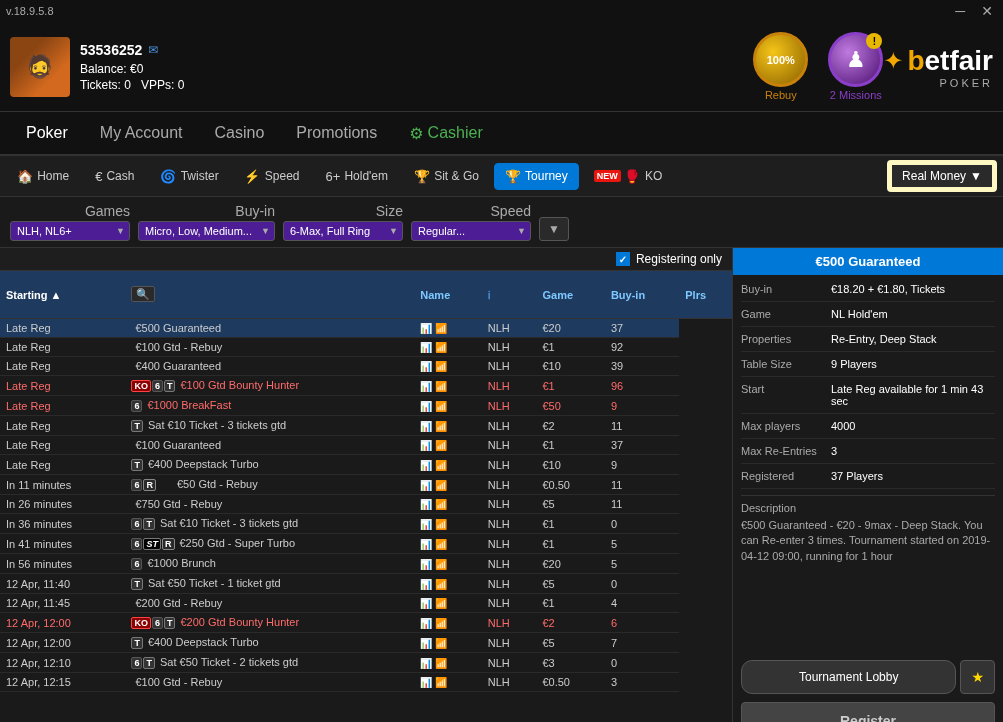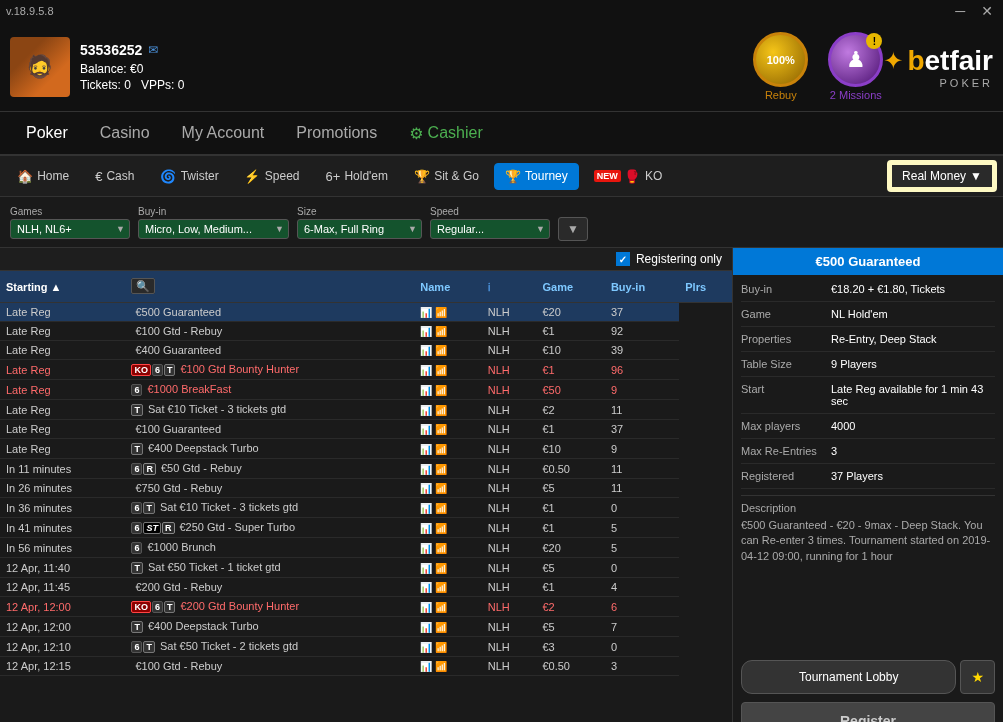--- a/index.html
+++ b/index.html
@@ -159,8 +159,8 @@
 
 <div class="nav-bar">
   <span class="nav-item active">Poker</span>
+  <span class="nav-item">My Account</span>
   <span class="nav-item">Casino</span>
-  <span class="nav-item">My Account</span>
   <span class="nav-item">Promotions</span>
   <span class="nav-item cashier">
     <span class="cashier-icon">⚙</span>

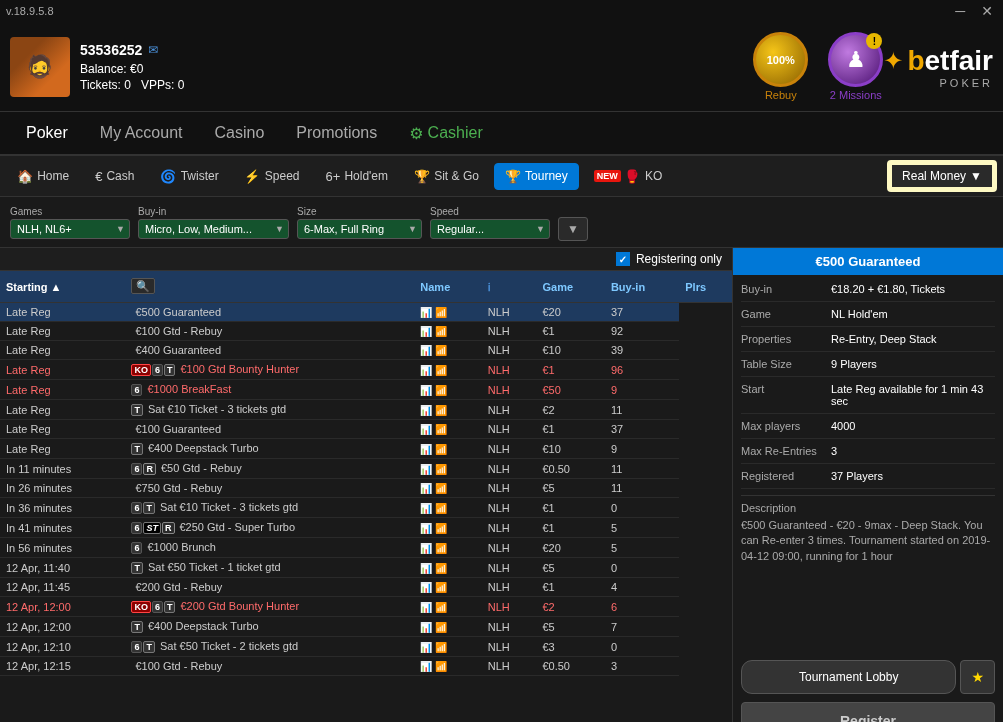--- a/index.html
+++ b/index.html
@@ -54,7 +54,7 @@
     
     .filter-bar { background: #1a1a1a; display: flex; align-items: center; gap: 8px; padding: 6px 10px; border-bottom: 1px solid #333; }
     .filter-group { display: flex; flex-direction: column; gap: 2px; }
-    .filter-label { color: #aaa; font-size: 10px; }
+    .filter-label { color: #aaa; font-size: 14px; text-align: right; }
     .filter-select { background: #14532d; border: 1px solid #555; color: #fff; padding: 3px 36px 3px 6px; border-radius: 3px; appearance: none; font-size: 11px; cursor: pointer; position: relative; min-width: 120px; }
     .select-wrapper { position: relative; display: inline-block; }
     .select-wrapper::after { content: '▼'; position: absolute; right: 5px; top: 50%; transform: translateY(-50%); color: #aaa; font-size: 9px; pointer-events: none; }

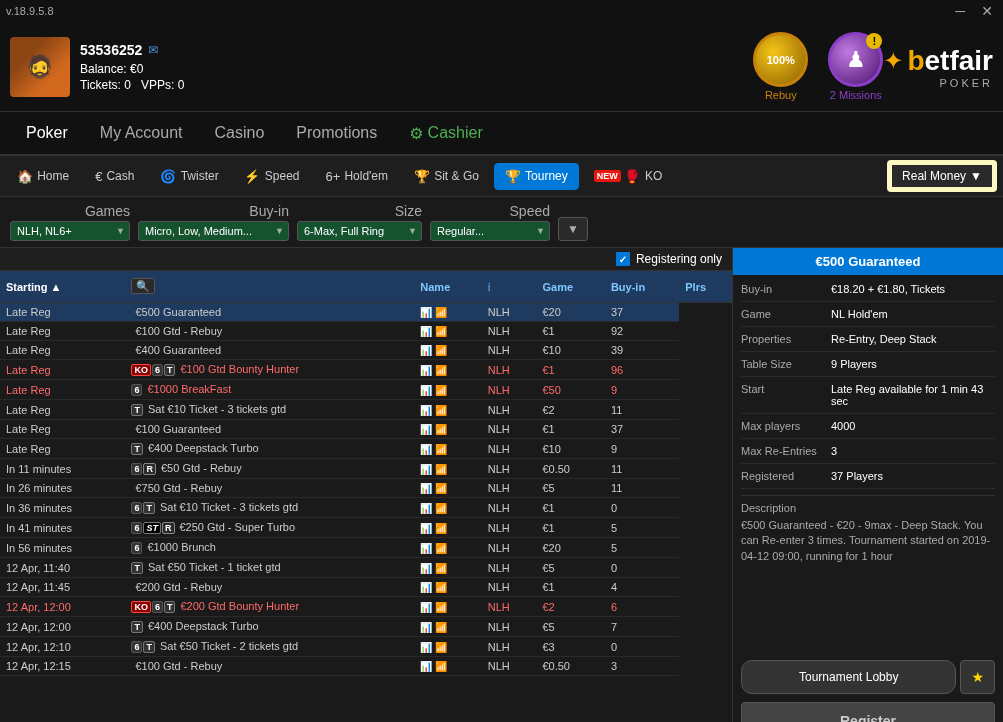--- a/index.html
+++ b/index.html
@@ -55,7 +55,7 @@
     .filter-bar { background: #1a1a1a; display: flex; align-items: center; gap: 8px; padding: 6px 10px; border-bottom: 1px solid #333; }
     .filter-group { display: flex; flex-direction: column; gap: 2px; }
     .filter-label { color: #aaa; font-size: 14px; text-align: right; }
-    .filter-select { background: #14532d; border: 1px solid #555; color: #fff; padding: 3px 36px 3px 6px; border-radius: 3px; appearance: none; font-size: 11px; cursor: pointer; position: relative; min-width: 120px; }
+    .filter-select { background: #4c1d95; border: 1px solid #555; color: #fff; padding: 3px 22px 3px 6px; border-radius: 3px; appearance: none; font-size: 11px; cursor: pointer; position: relative; min-width: 120px; }
     .select-wrapper { position: relative; display: inline-block; }
     .select-wrapper::after { content: '▼'; position: absolute; right: 5px; top: 50%; transform: translateY(-50%); color: #aaa; font-size: 9px; pointer-events: none; }
     .filter-icon-btn { background: #2a2a2a; border: 1px solid #555; color: #aaa; padding: 4px 8px; border-radius: 3px; cursor: pointer; font-size: 12px; margin-top: 14px; }

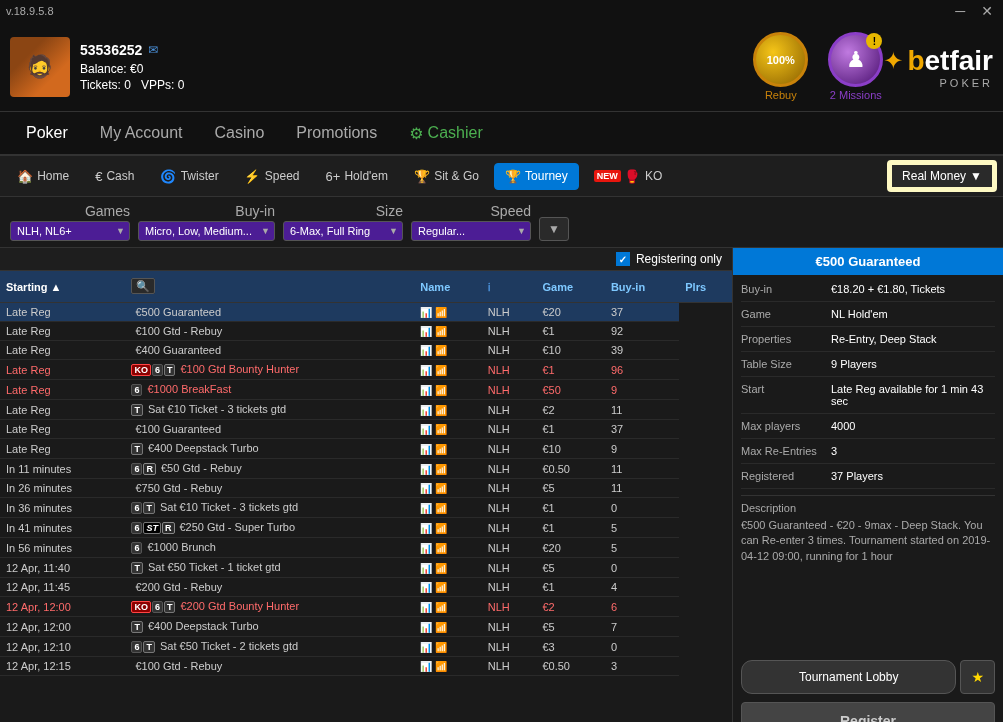--- a/index.html
+++ b/index.html
@@ -66,7 +66,7 @@
     
     .table-section { flex: 1; overflow-y: auto; border-right: 1px solid #333; }
     .table { width: 100%; border-collapse: collapse; }
-    .table th { background: #1e3a5f; color: #7ec8ff; padding: 8px 6px; text-align: left; font-size: 11px; border-bottom: 1px solid #333; cursor: pointer; white-space: nowrap; }
+    .table th { background: #1e3a5f; color: #7ec8ff; padding: 16px 6px; text-align: left; font-size: 11px; border-bottom: 1px solid #333; cursor: pointer; white-space: nowrap; }
     .table th.sorted { color: #fff; }
     .table td { padding: 3px 6px; border-bottom: 1px solid #2a2a2a; font-size: 11px; white-space: nowrap; }
     .table tr.selected td { background: #1e3a5f; }

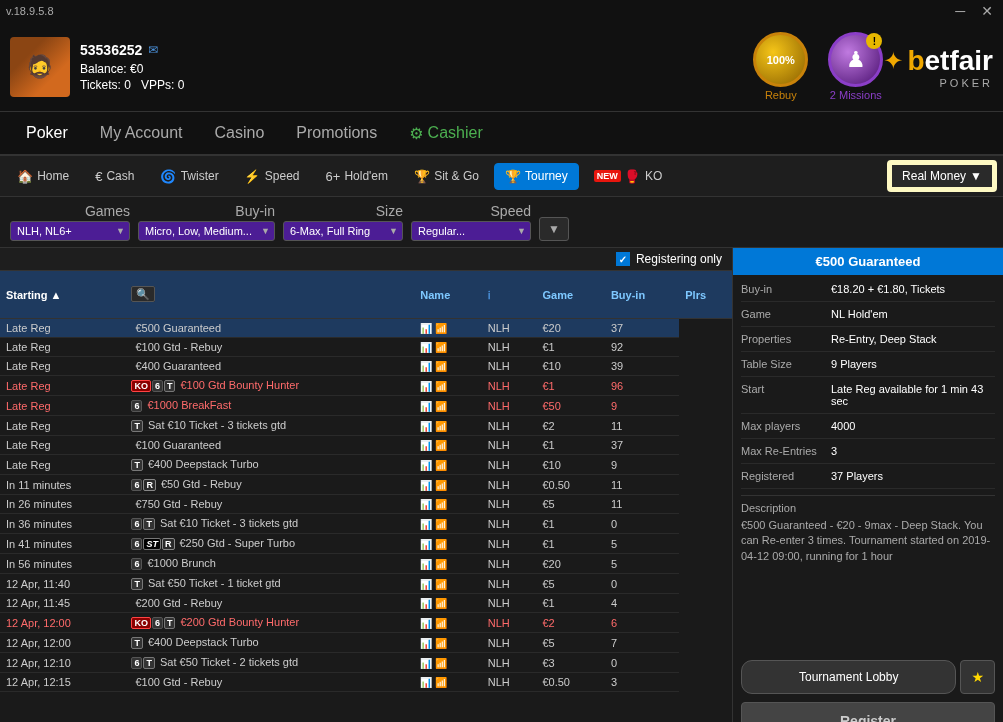--- a/index.html
+++ b/index.html
@@ -335,7 +335,7 @@
           </tr>
           <tr>
             <td>In 11 minutes</td>
-            <td colspan="1"><span style="margin-right: 4px;"><span class="tag 6">6</span><span class="tag r">R</span></span><span>€50 Gtd - Rebuy</span></td>
+            <td colspan="1"><span style="margin-right: 20px;"><span class="tag 6">6</span><span class="tag r">R</span></span><span>€50 Gtd - Rebuy</span></td>
             <td><span style="color:#aaa;font-size:10px;">📊 📶</span></td>
             <td>NLH</td>
             <td>€0.50</td>

